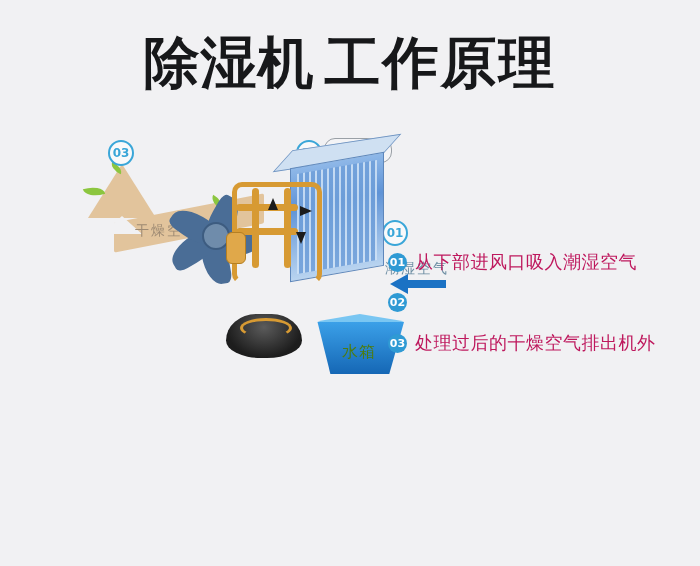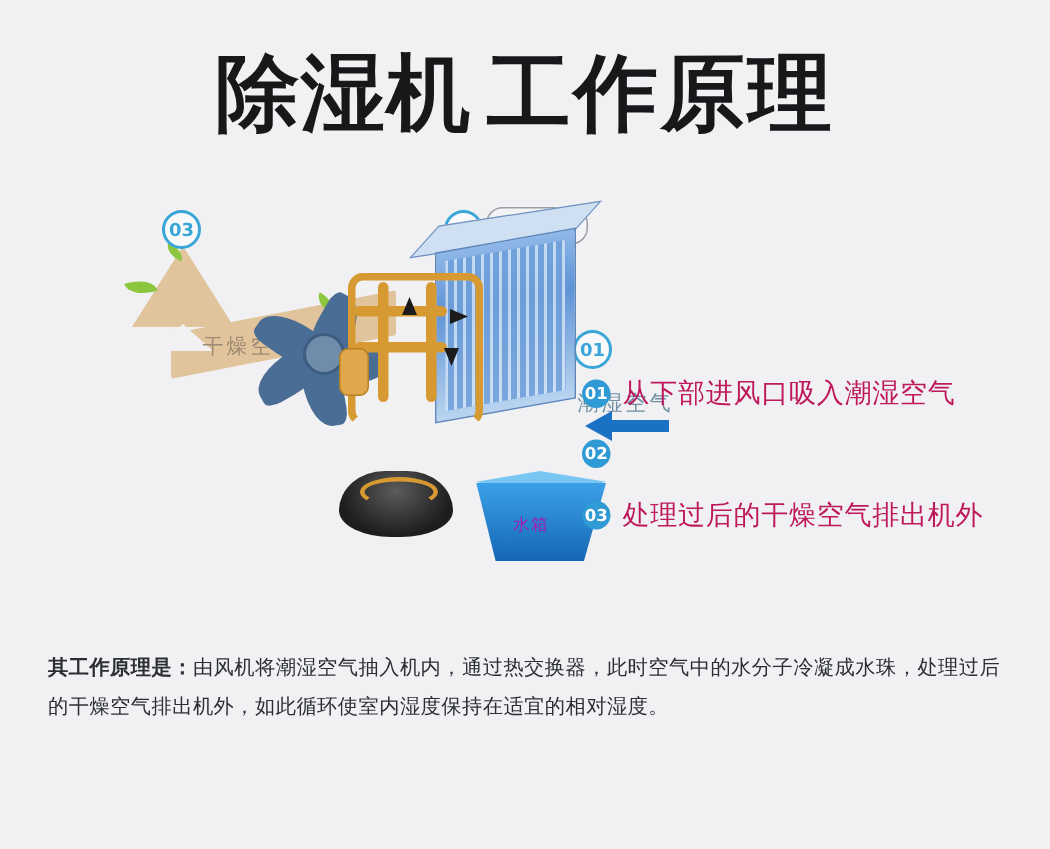--- a/index.html
+++ b/index.html
@@ -175,7 +175,7 @@
     background:#79c6f2;clip-path:polygon(6% 40%,52% 0,100% 40%,52% 100%);
   }
   .tank-lbl{
-    position:absolute;left:202px;top:196px;font-size:11px;color:#a21caf;
+    position:absolute;left:202px;top:196px;font-size:16px;color:#4d7c0f;
     letter-spacing:1px;
   }
   .inlet-arrow{

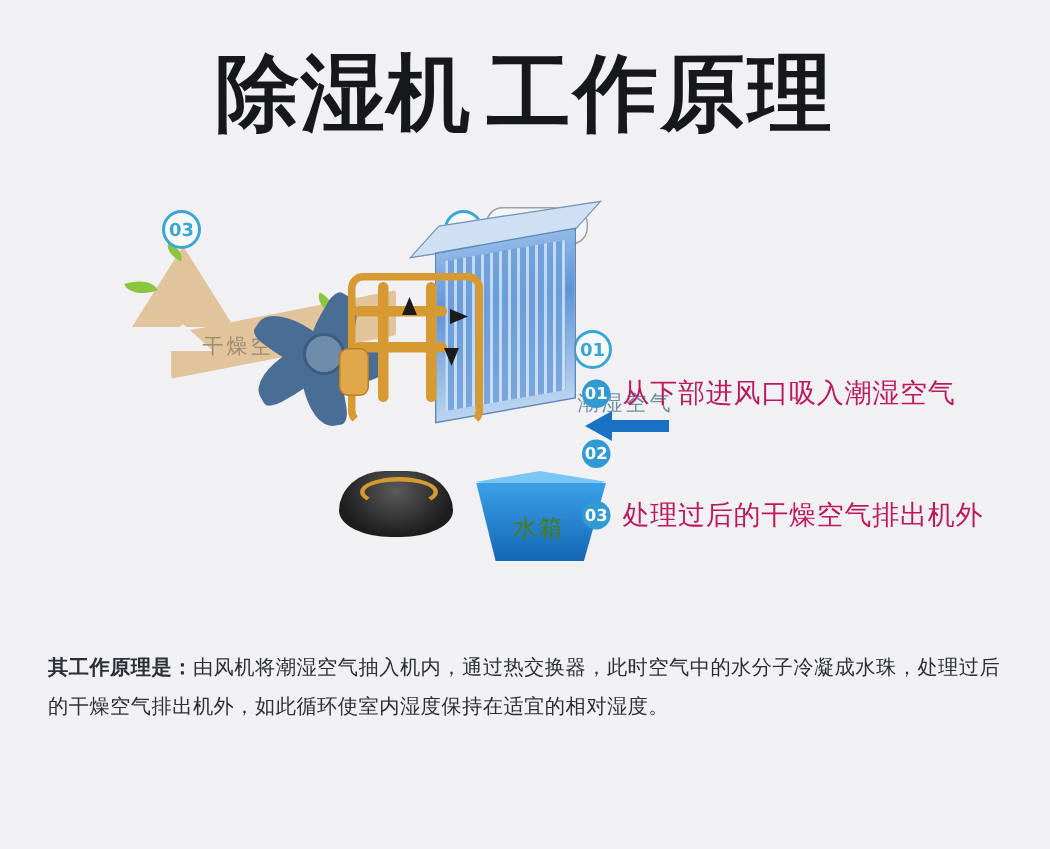--- a/index.html
+++ b/index.html
@@ -308,7 +308,6 @@
   </div>
 
   <div class="body-copy">
-    <p class="para p2"><b>其工作原理是：</b><span>由风机将潮湿空气抽入机内，通过热交换器，此时空气中的水分子冷凝成水珠，处理过后的干燥空气排出机外，如此循环使室内湿度保持在适宜的相对湿度。</span></p>
   </div>
 
 </div>

